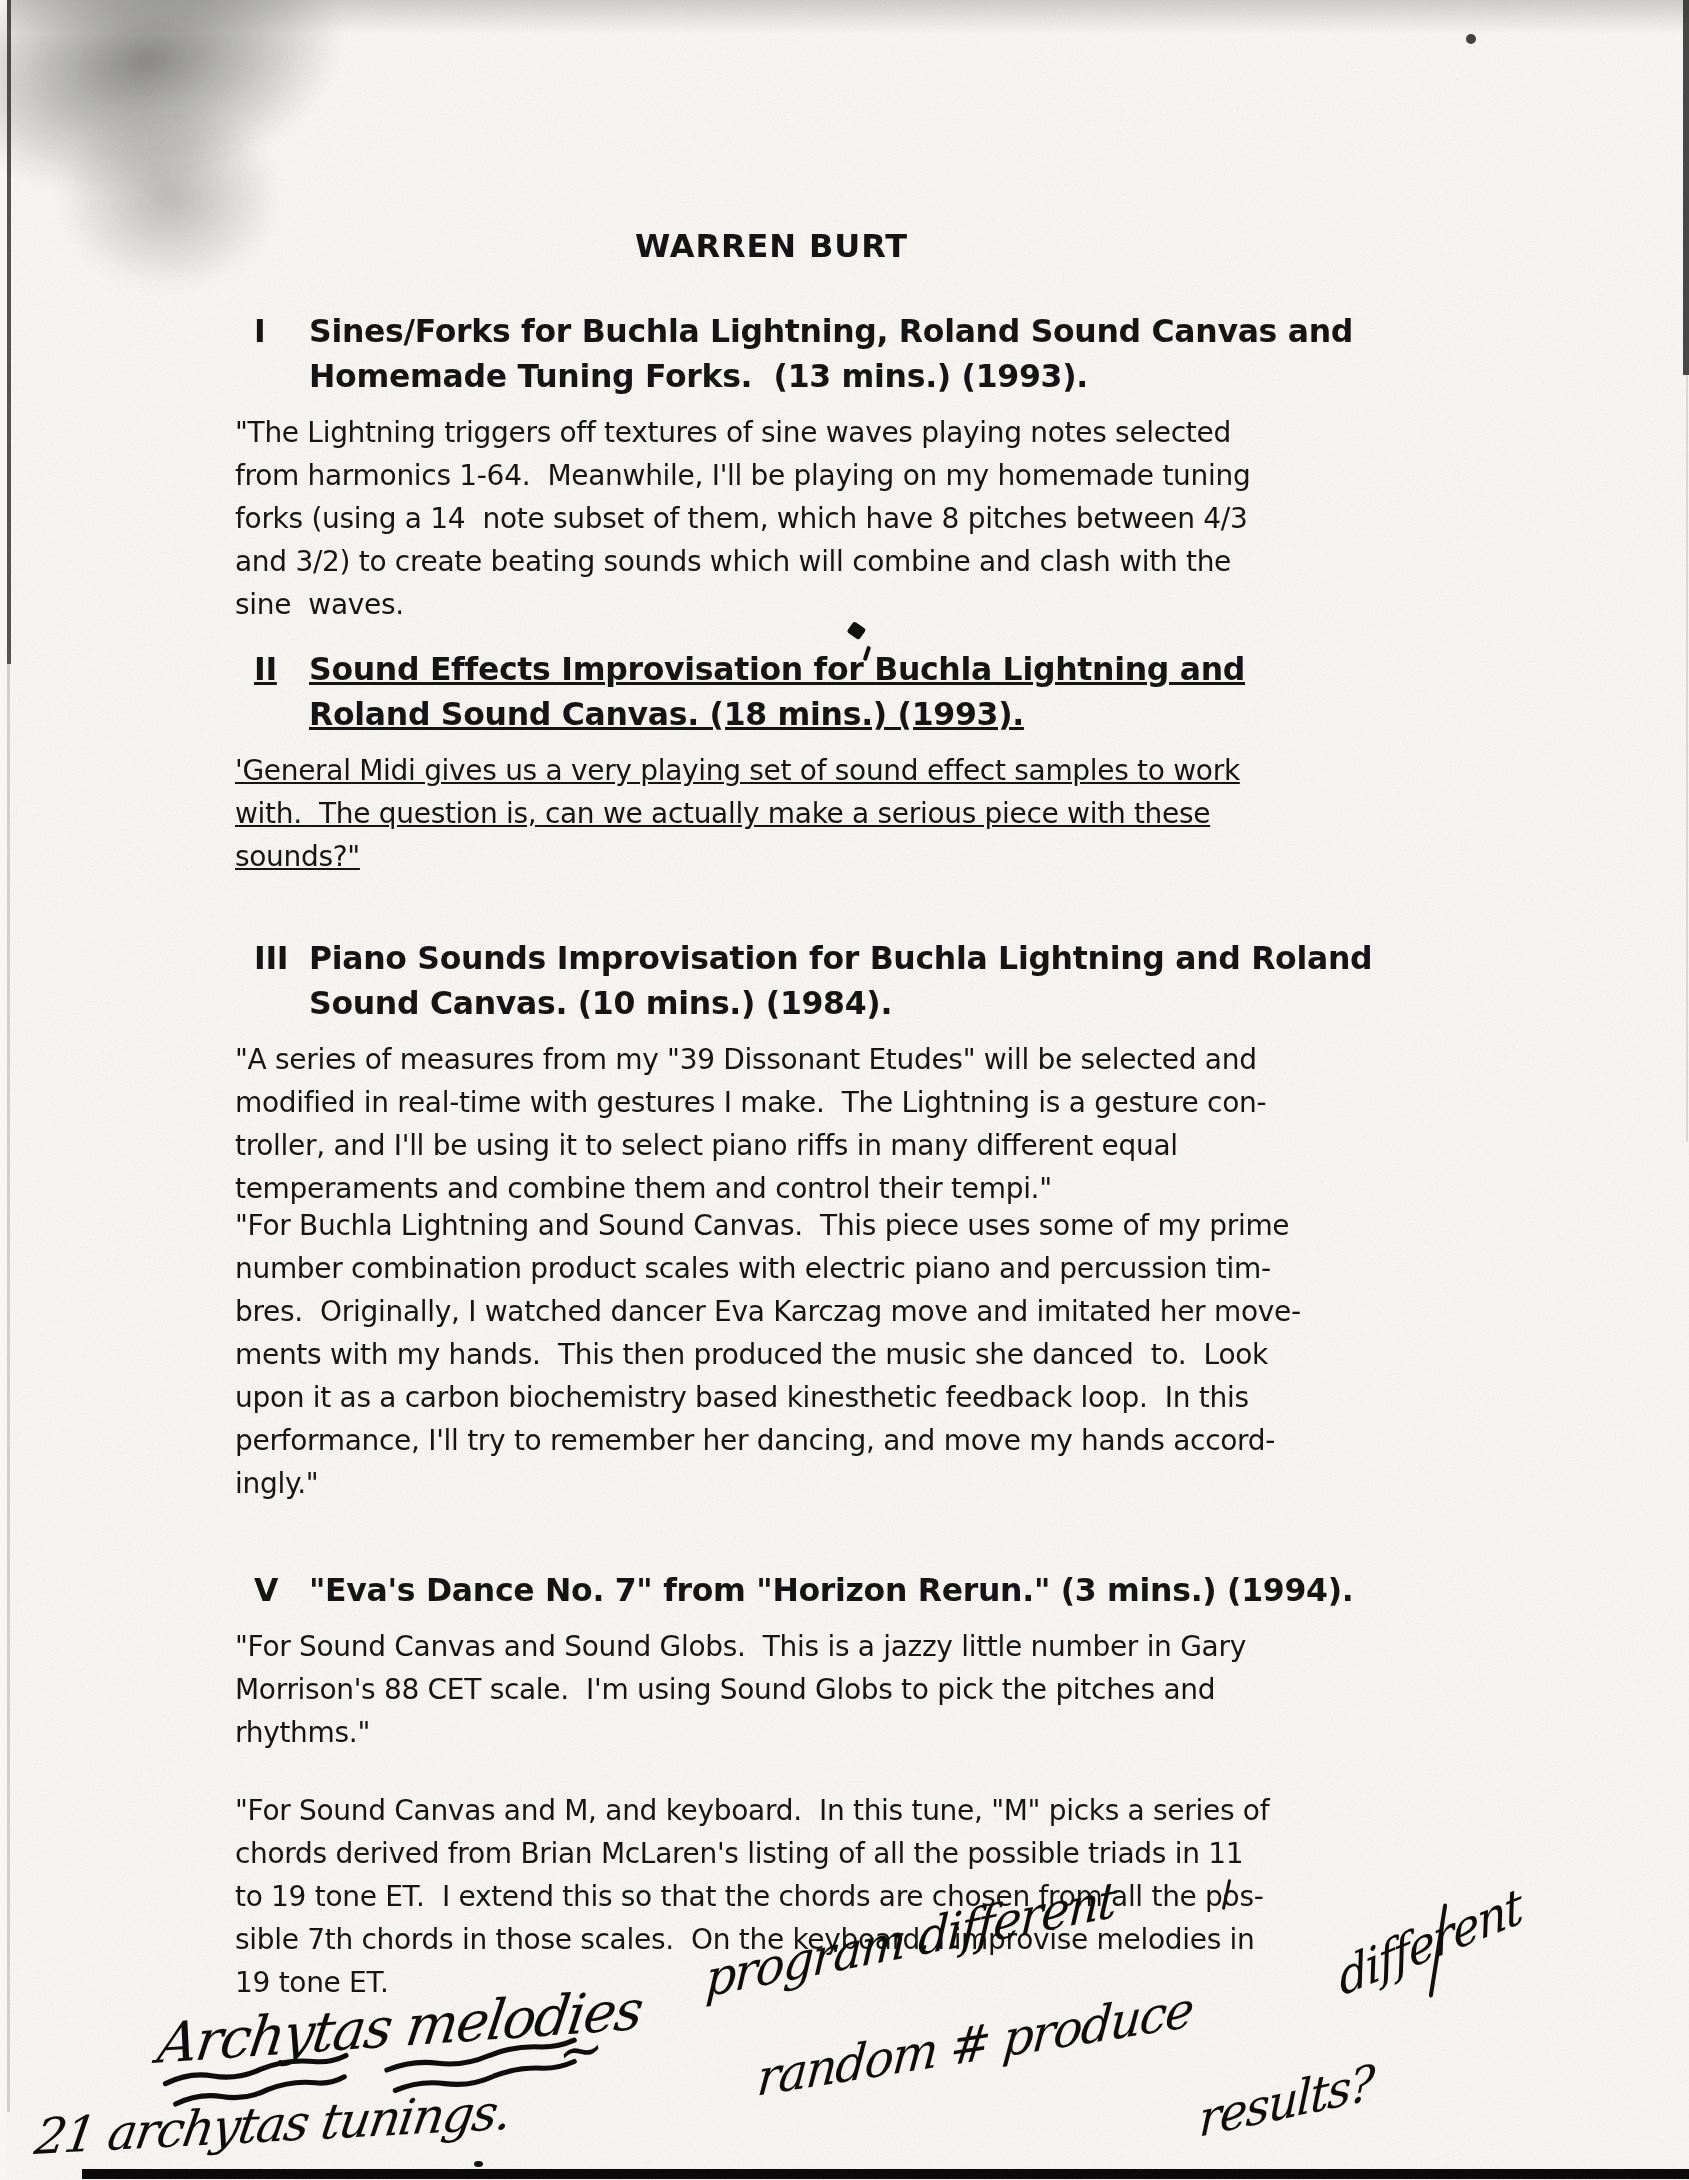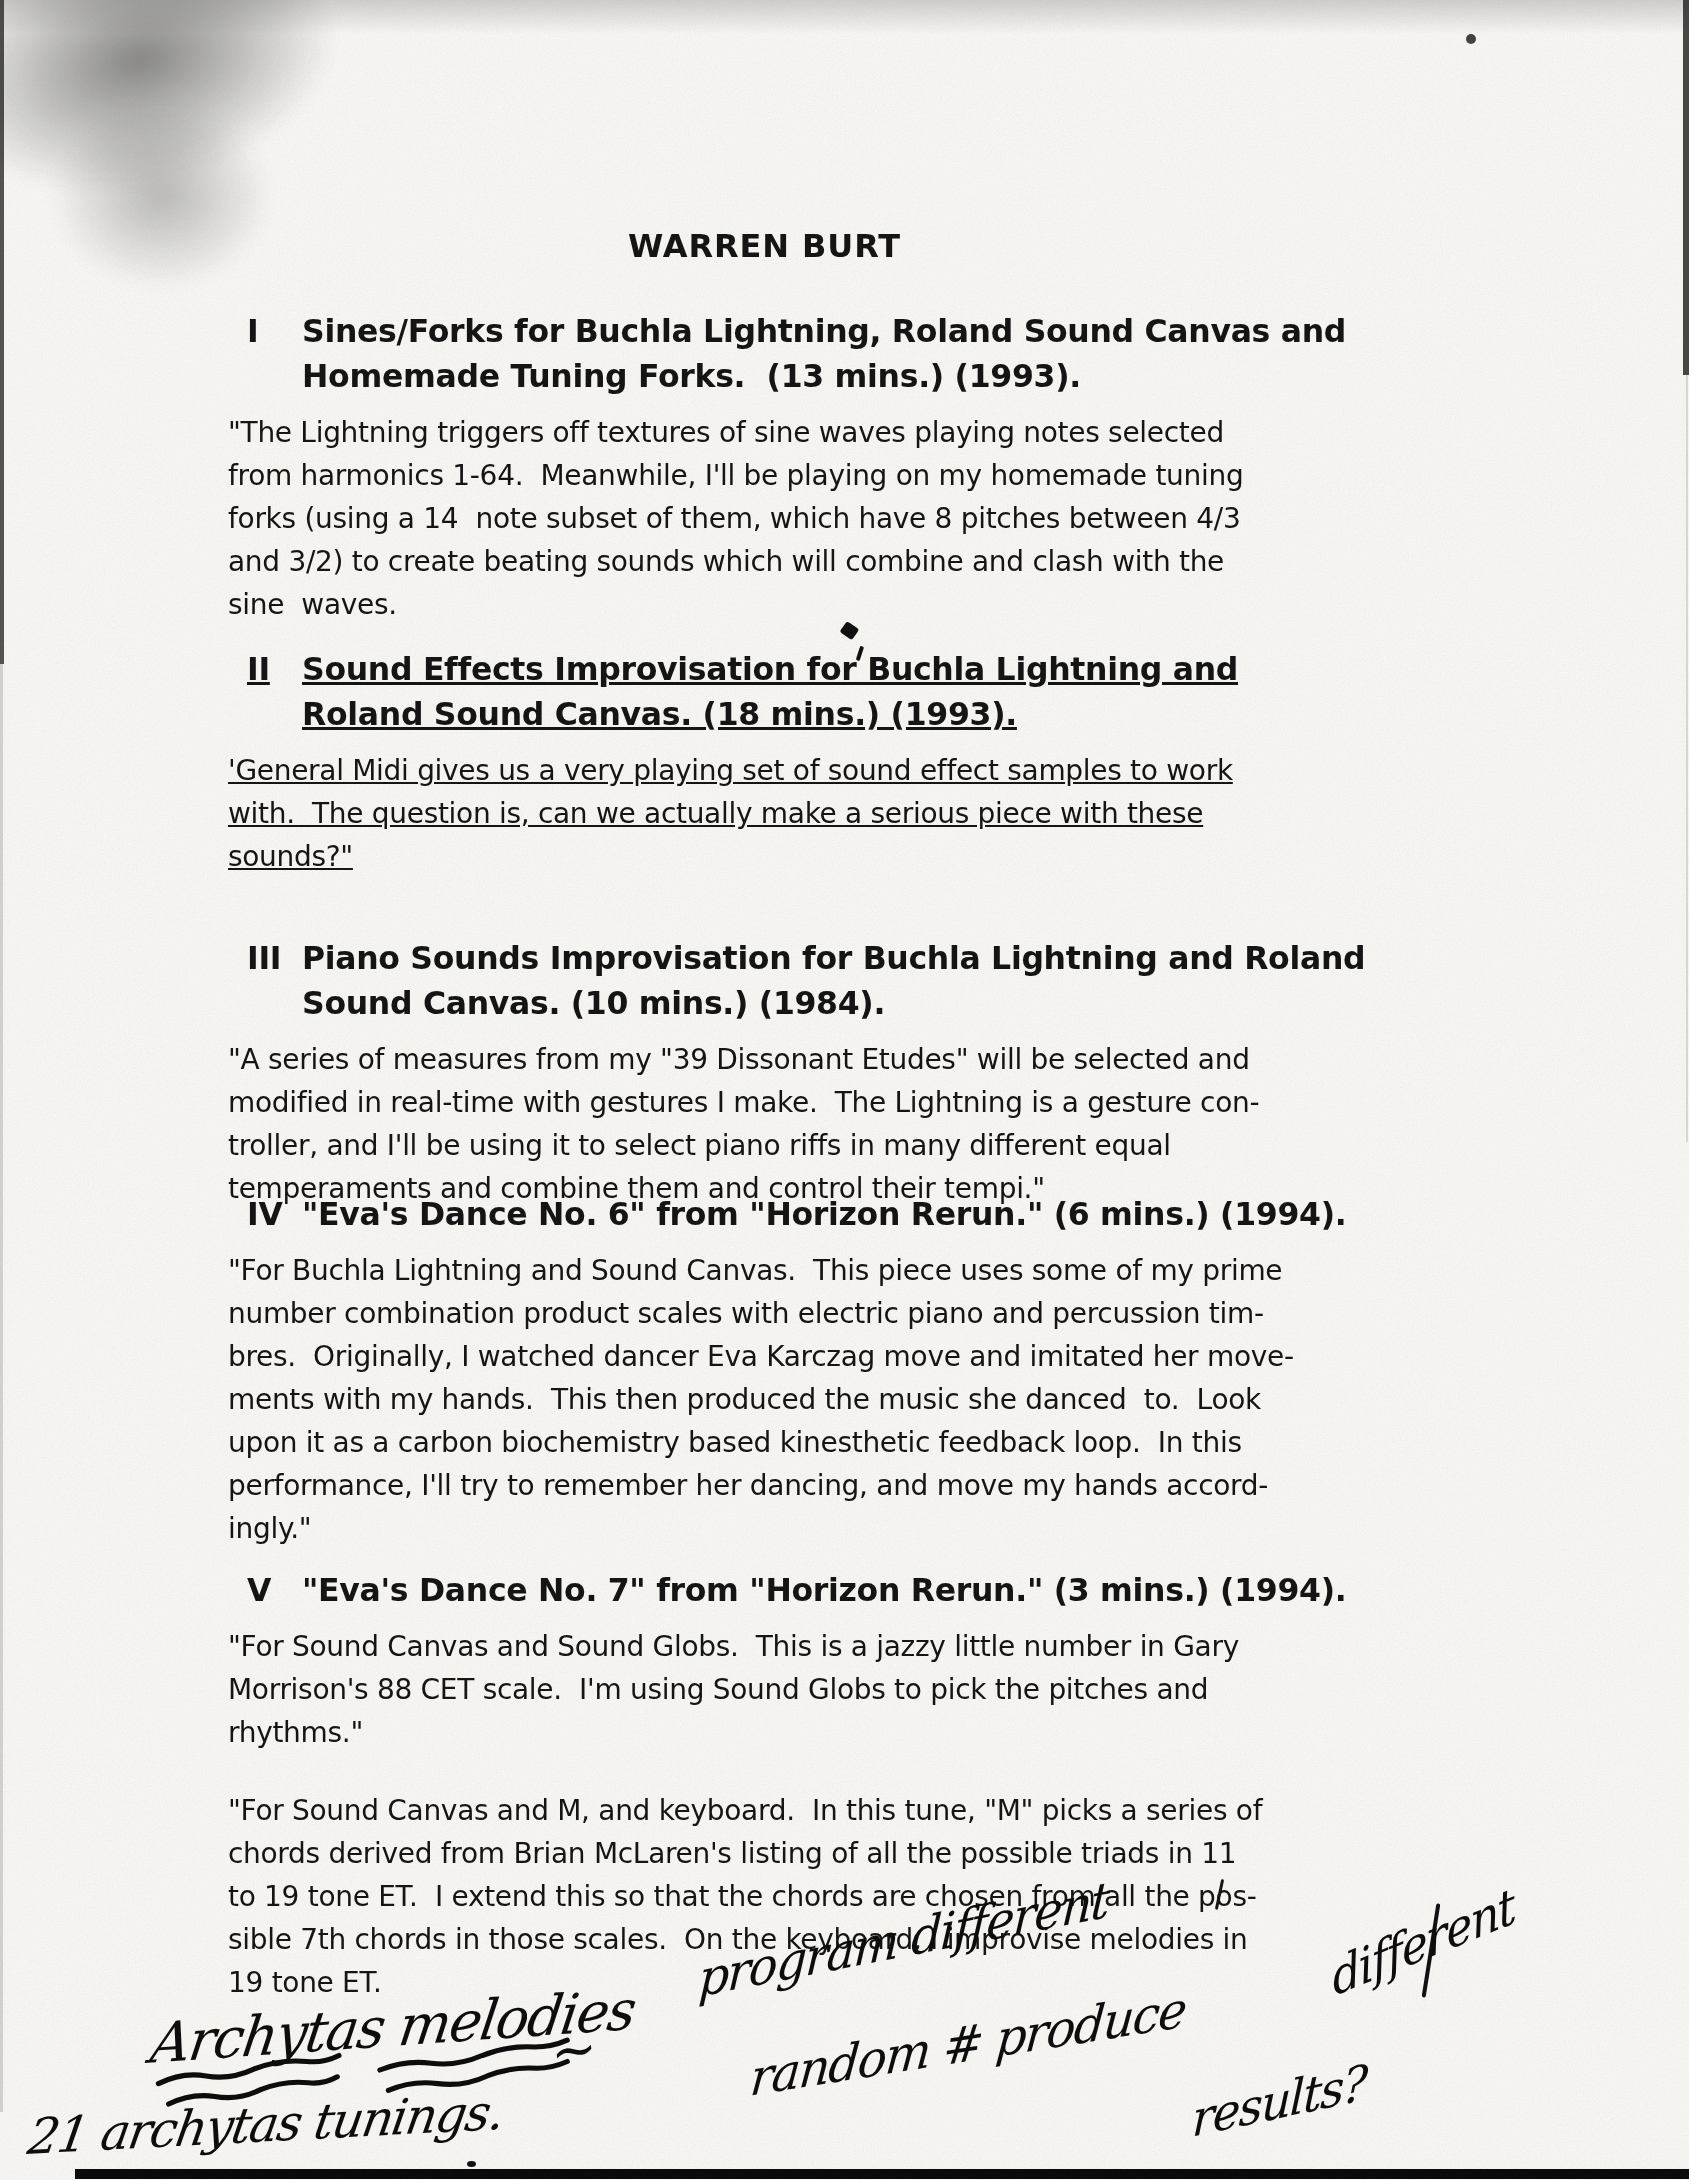--- a/index.html
+++ b/index.html
@@ -11,7 +11,7 @@
     position:relative;
     overflow:hidden;
   }
-  .page { position:absolute; inset:0; }
+  .page { position:absolute; inset:0;margin-left:7px; }
 
   .doc-title {
     position:absolute; left:628px; top:227px;

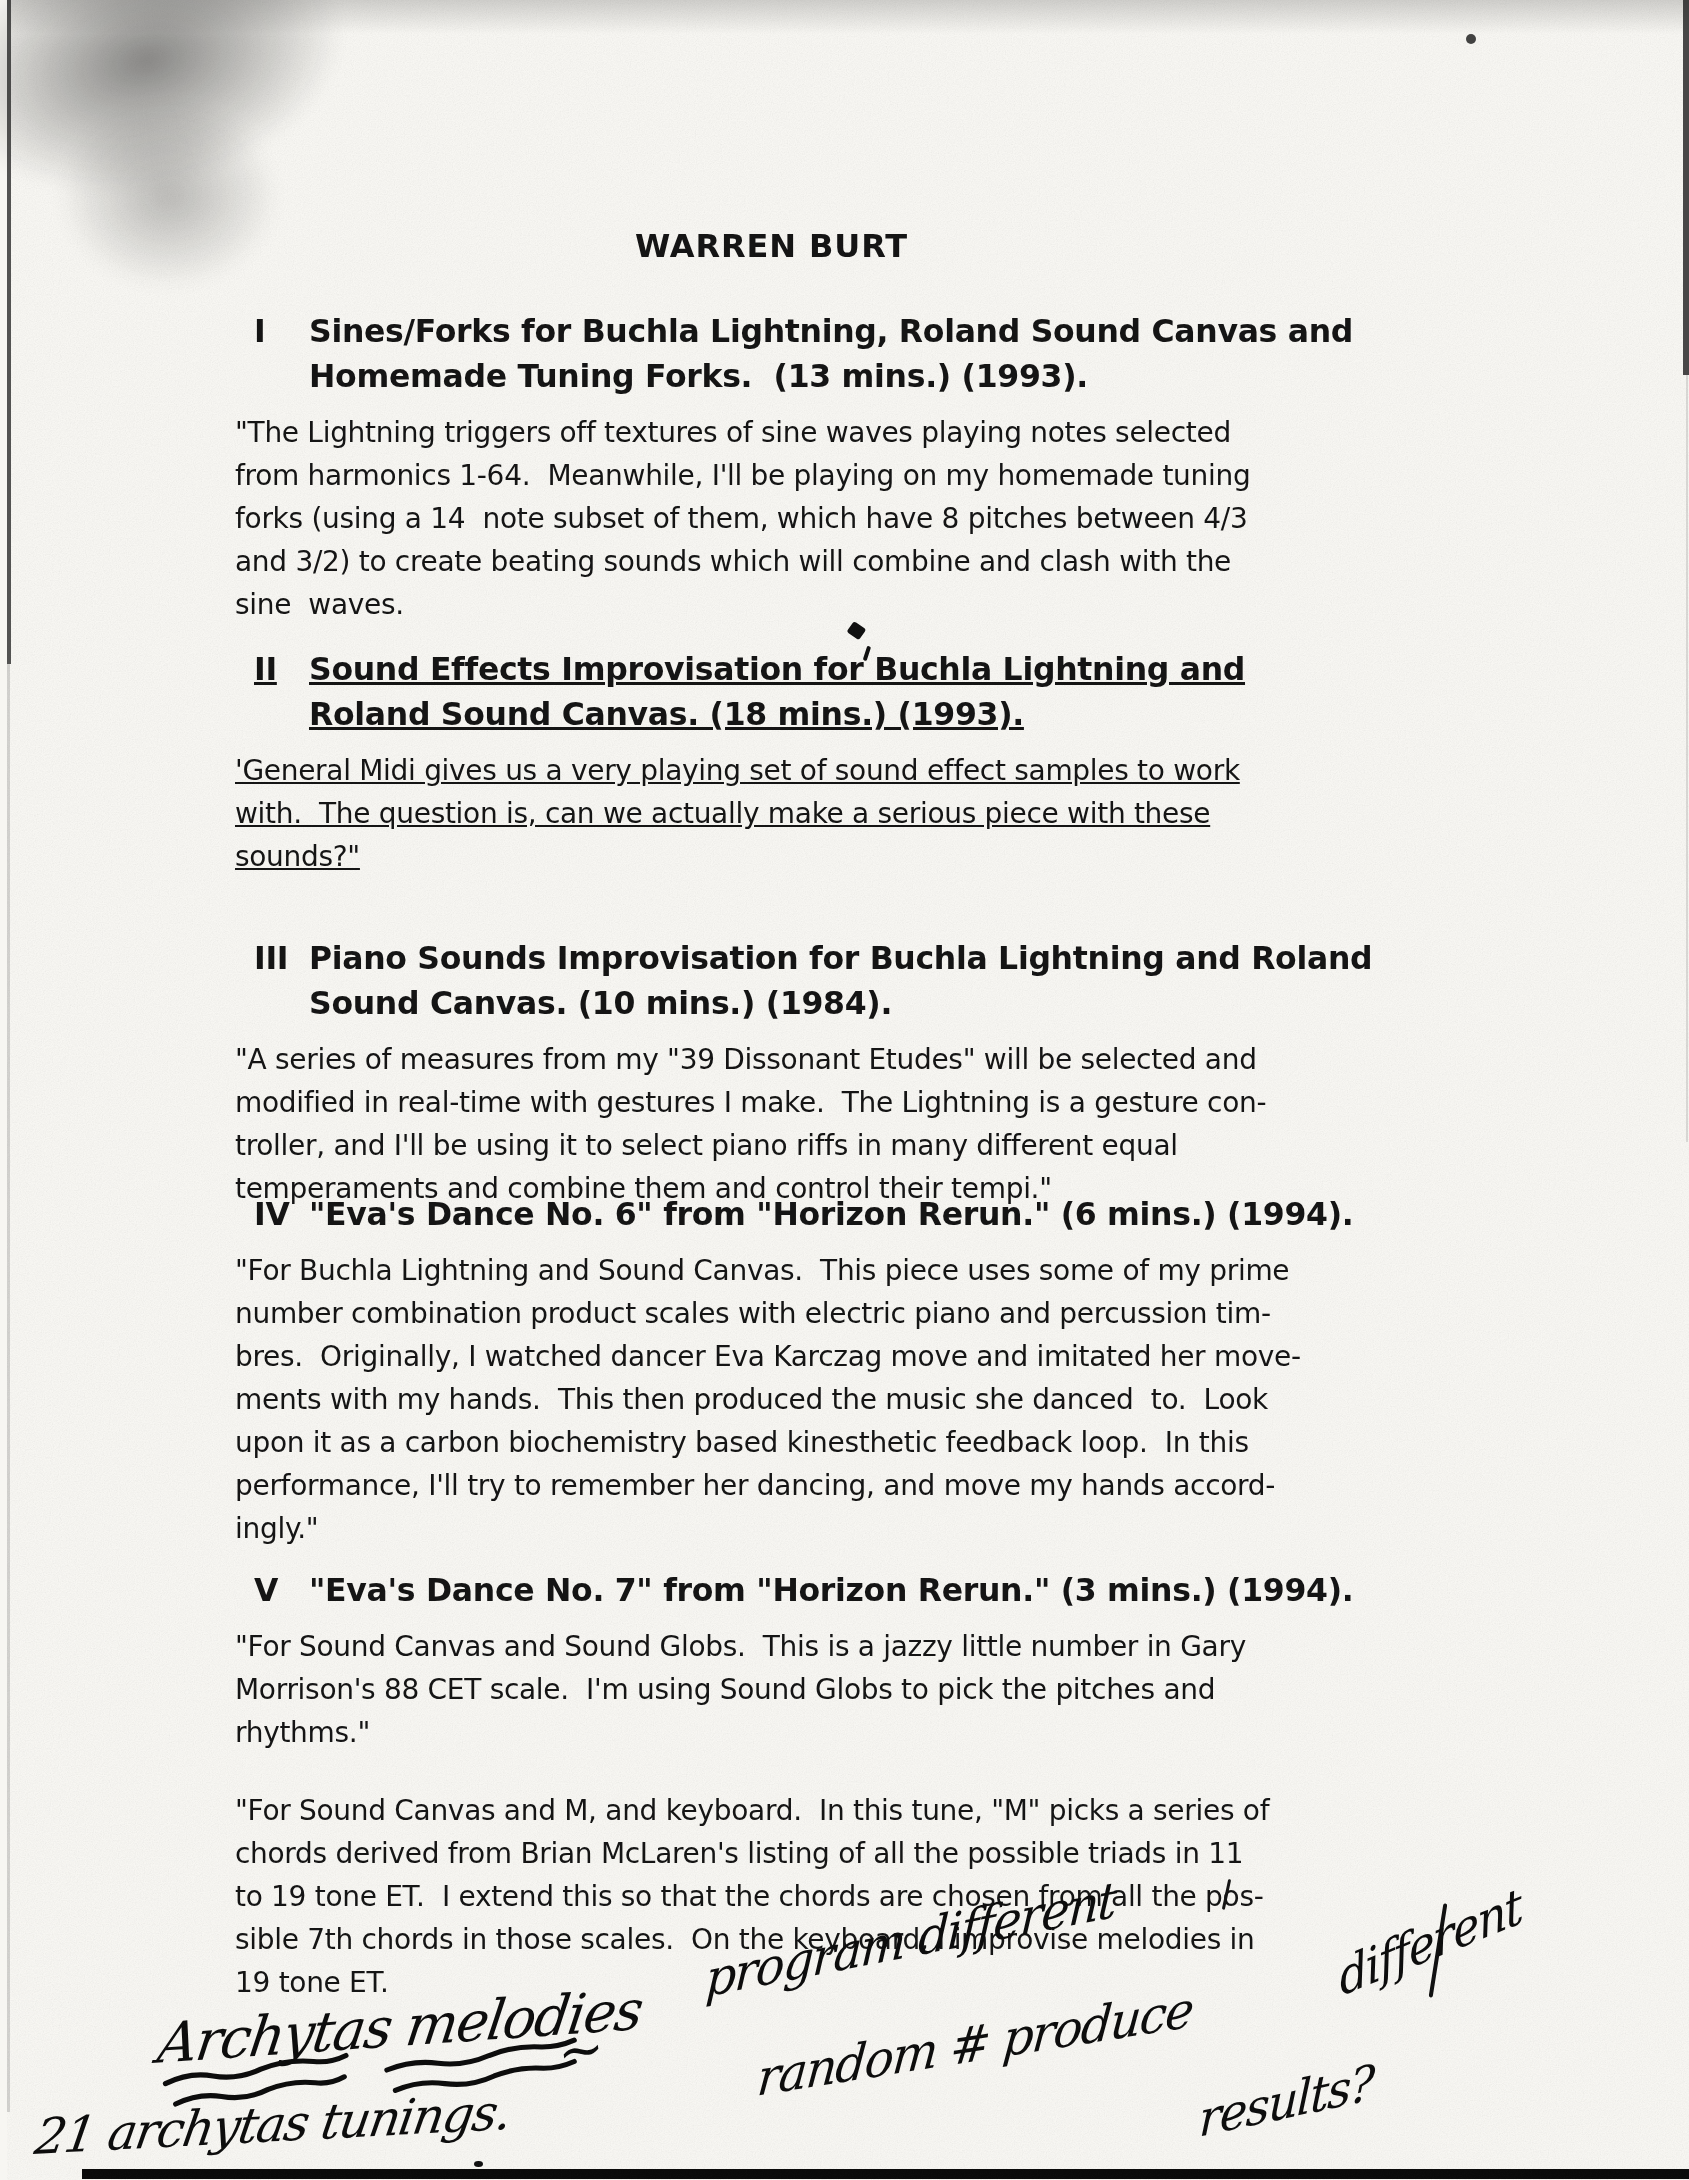--- a/index.html
+++ b/index.html
@@ -137,10 +137,6 @@
   </div>
 
   <div class="section s4">
-    <div class="heading">
-      <span class="numeral">IV</span>
-      <span class="heading-text">"Eva's Dance No. 6" from "Horizon Rerun." (6 mins.) (1994).</span>
-    </div>
     <div class="body-text">"For Buchla Lightning and Sound Canvas.  This piece uses some of my prime
 number combination product scales with electric piano and percussion tim-
 bres.  Originally, I watched dancer Eva Karczag move and imitated her move-

